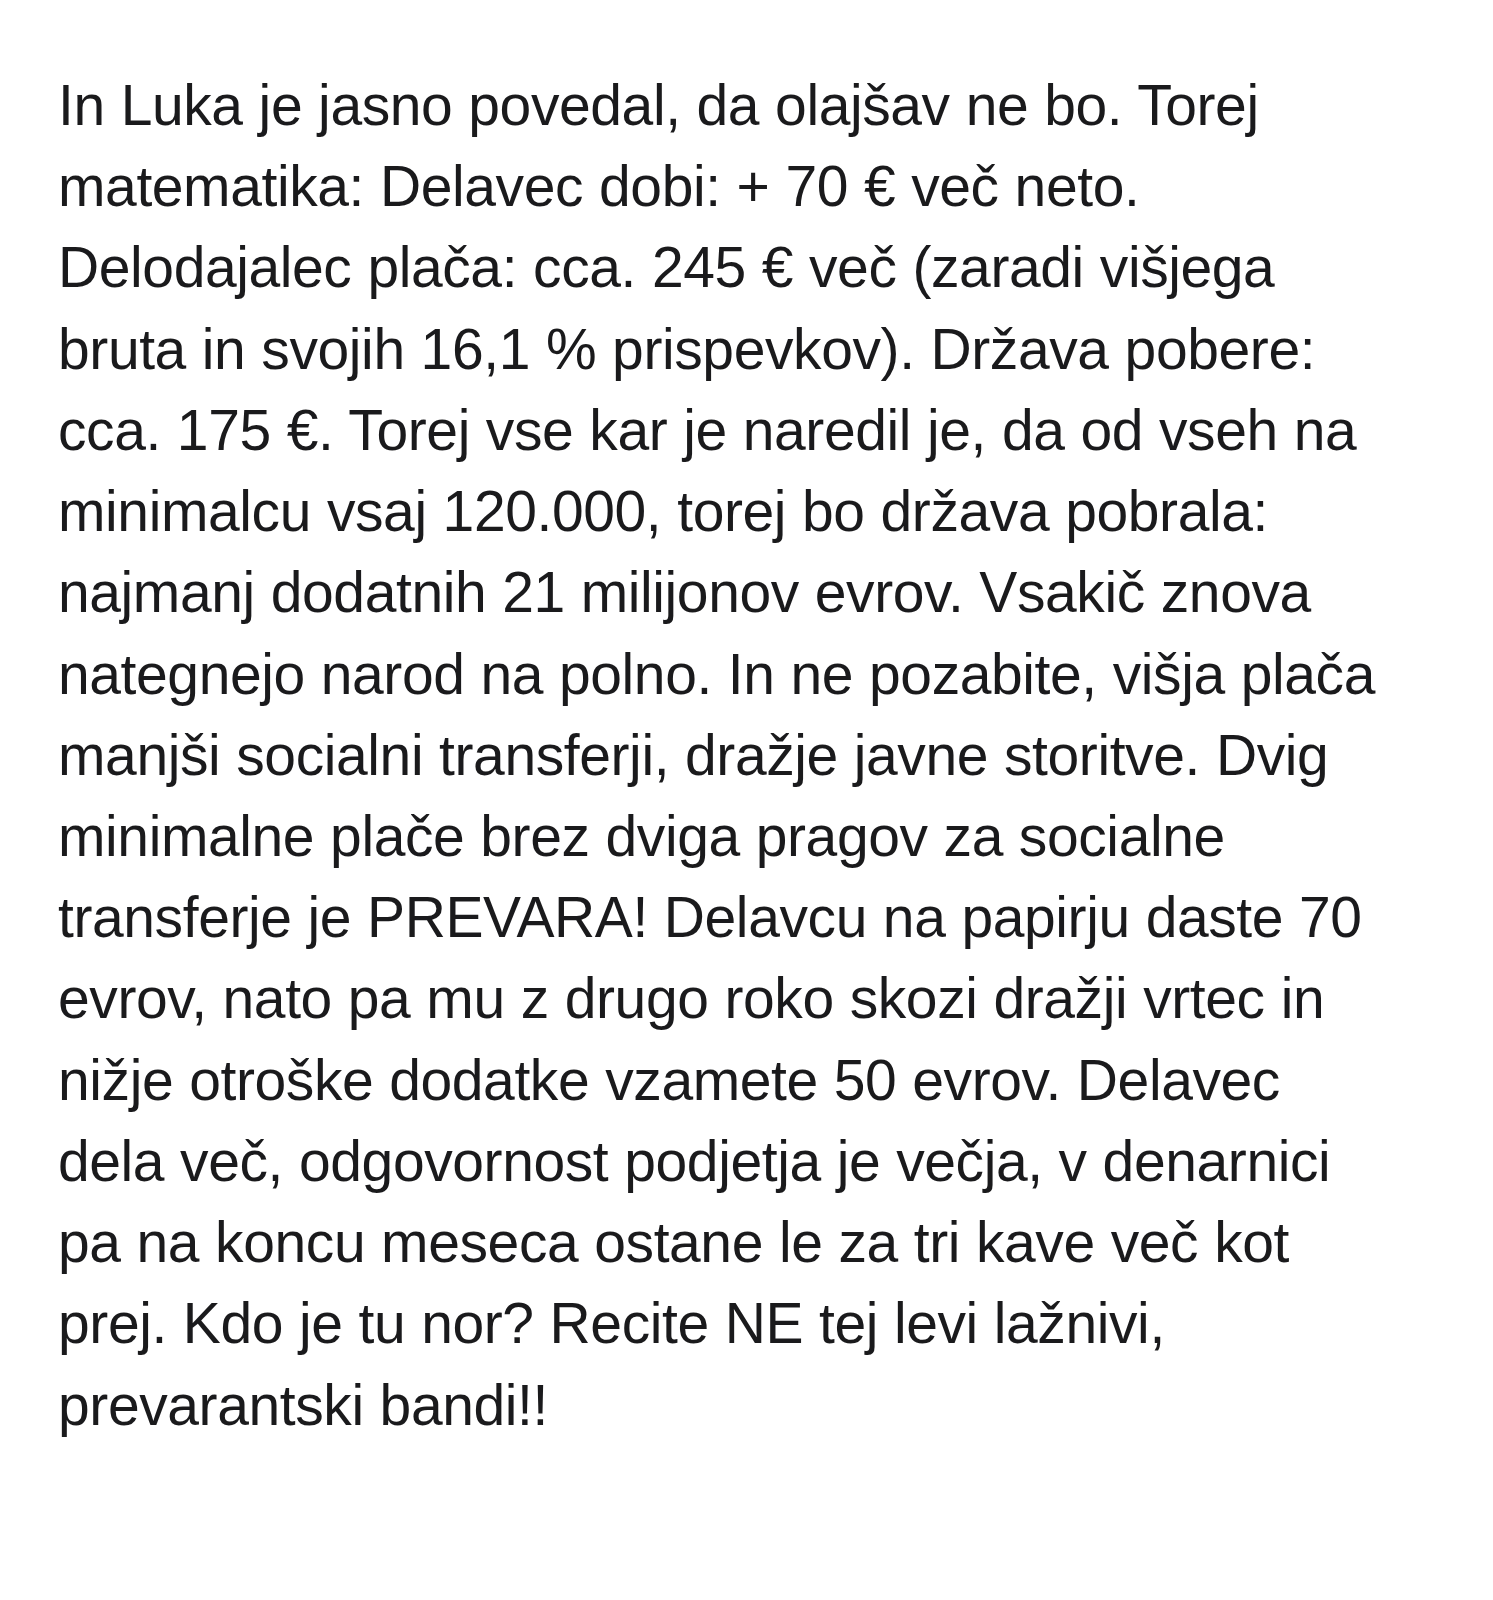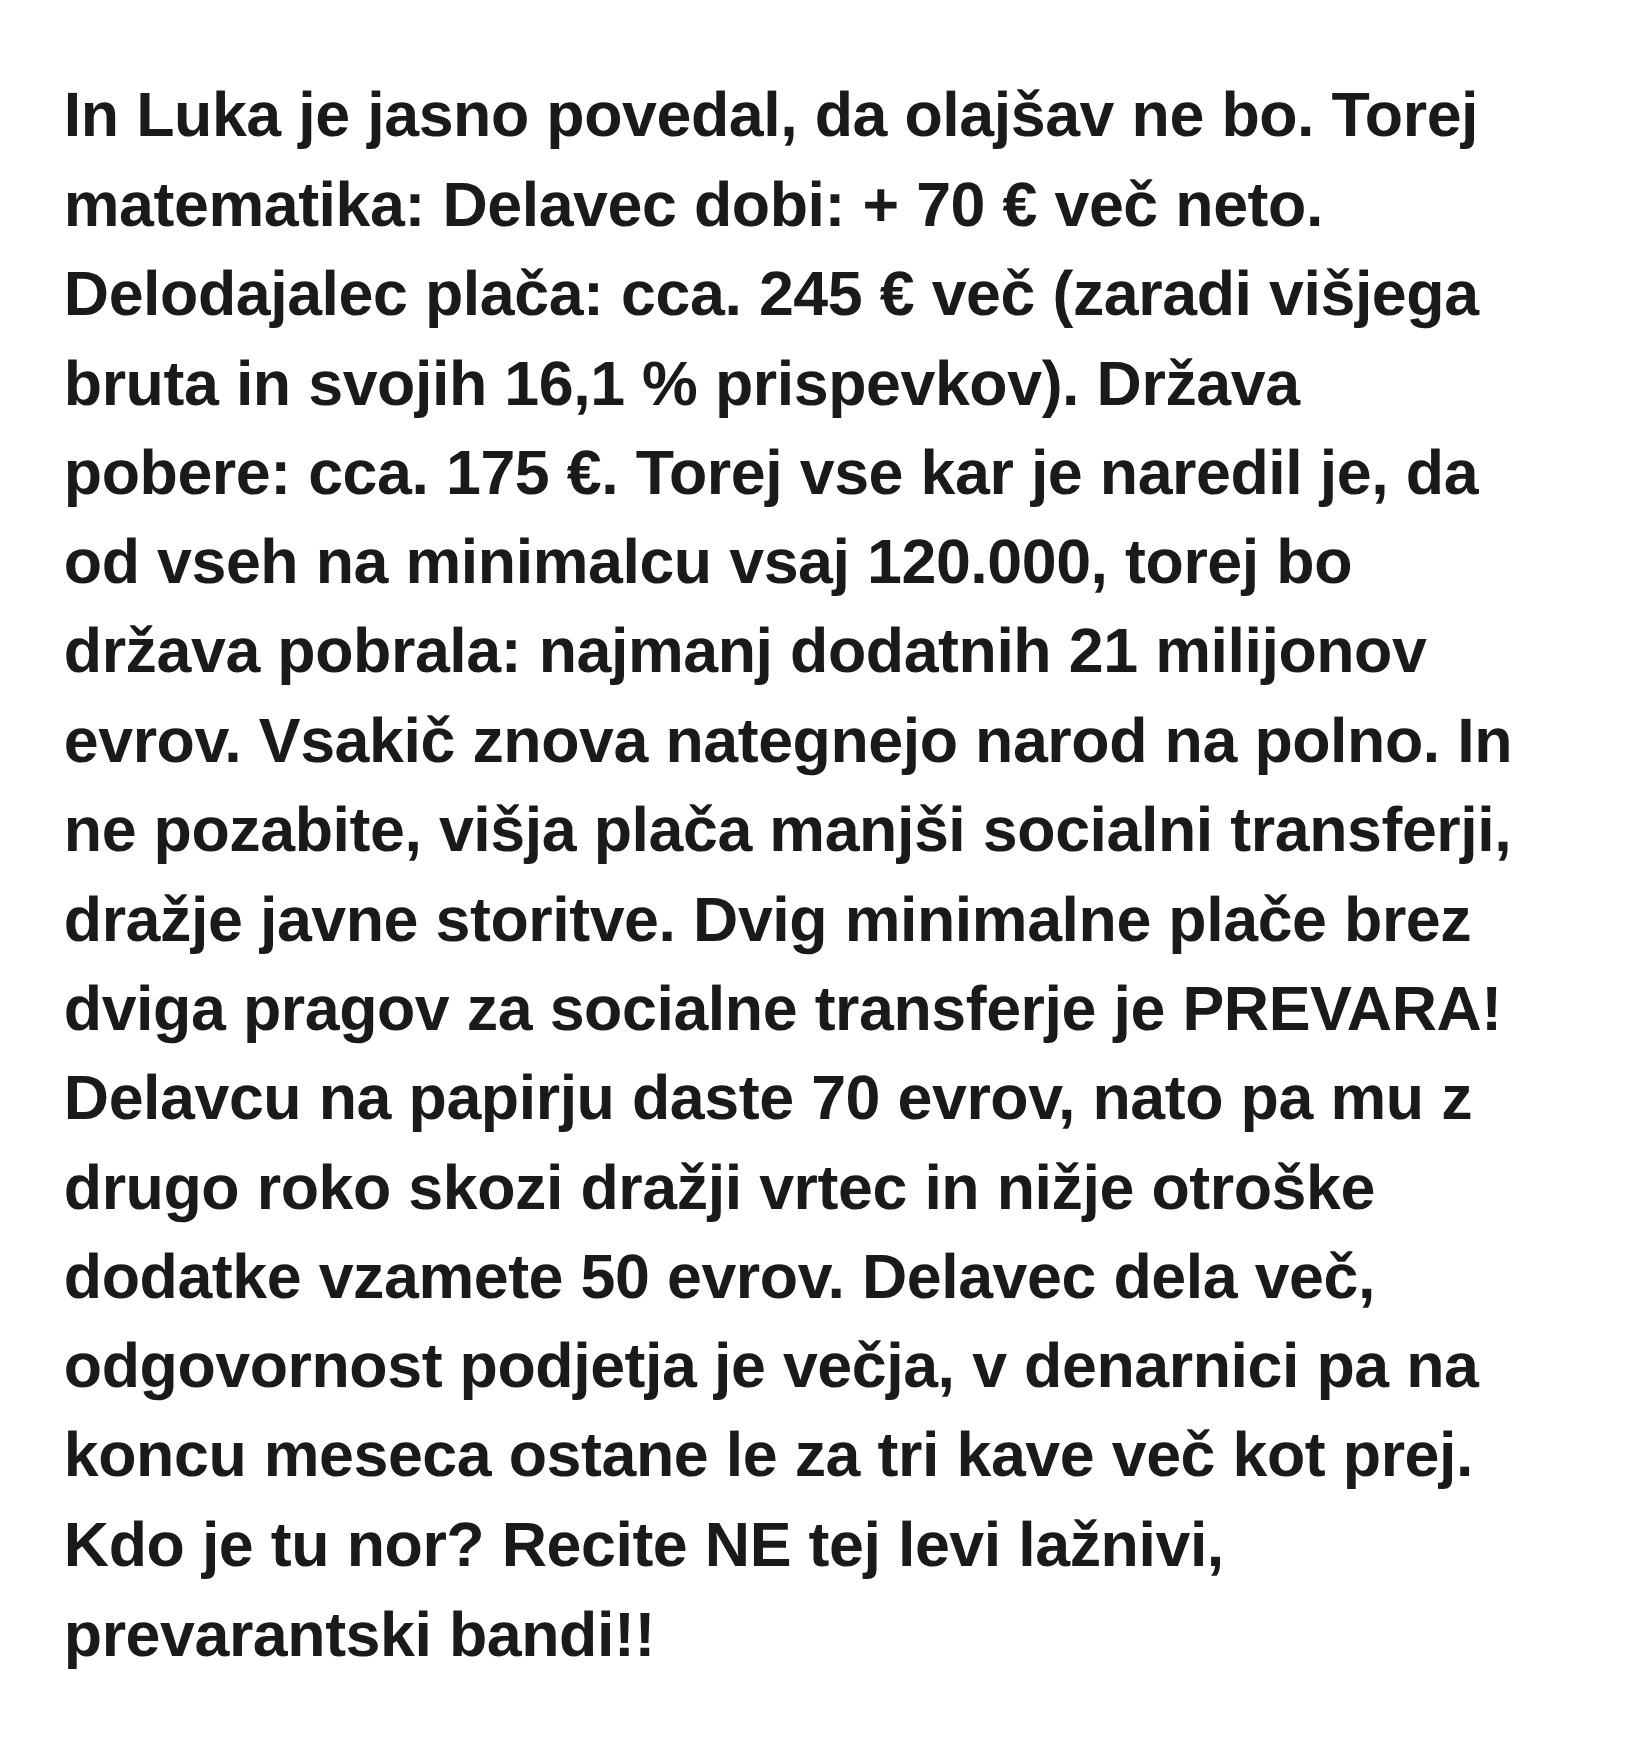--- a/index.html
+++ b/index.html
@@ -23,7 +23,7 @@
     font-size: 57px;
     line-height: 1.425;
     letter-spacing: -0.4px;
-    font-weight: 700;
+    font-weight: 400;
     word-spacing: 0.5px;
     text-align: left;
     white-space: pre-wrap;

